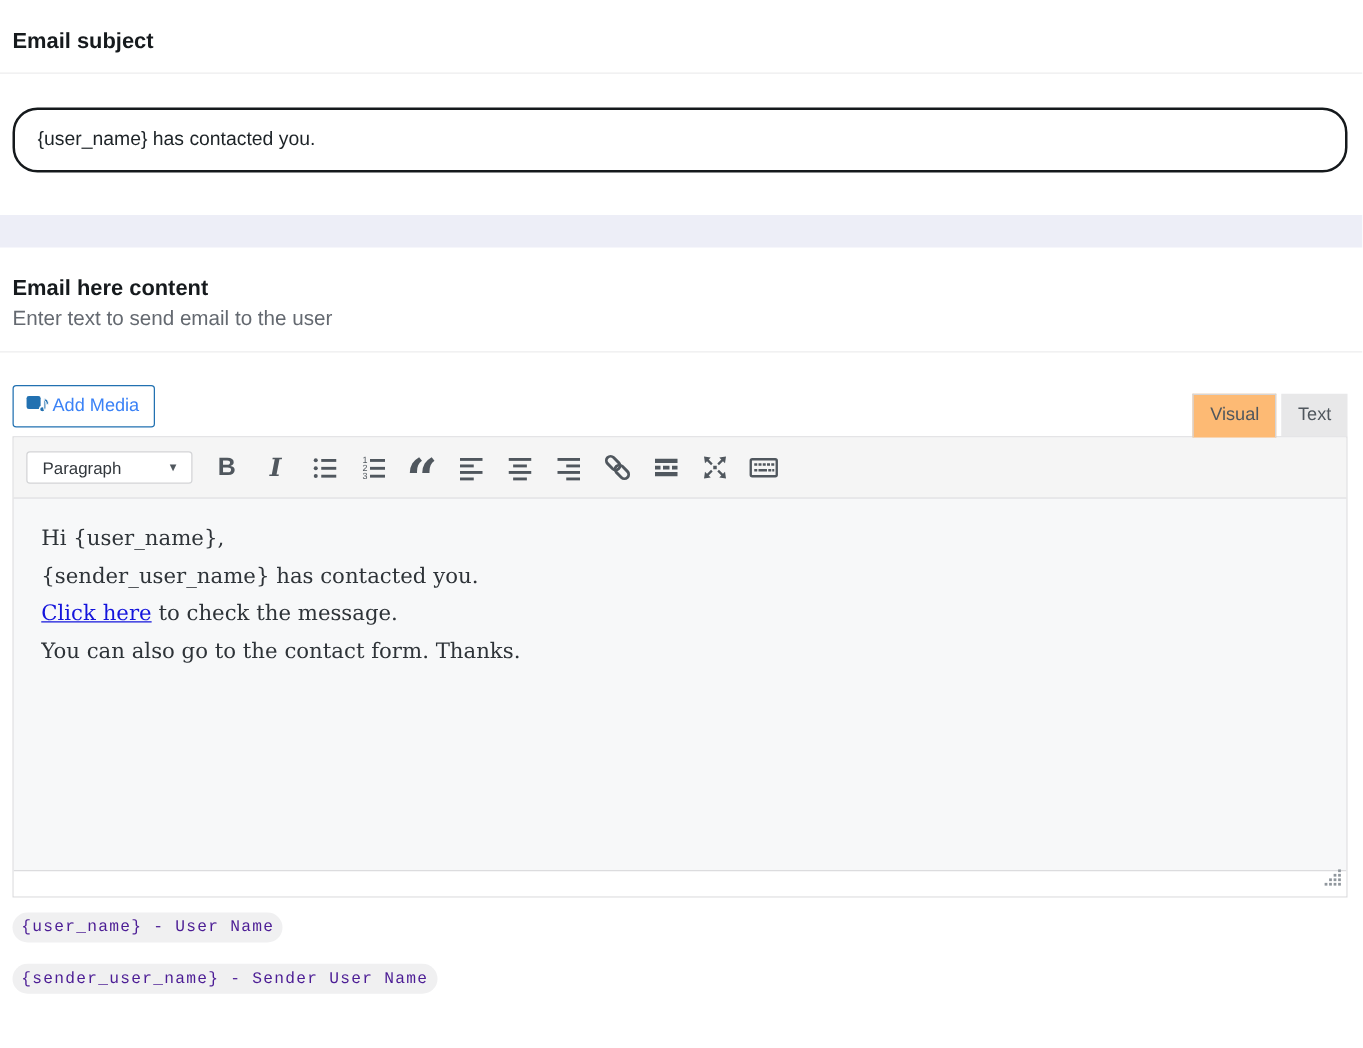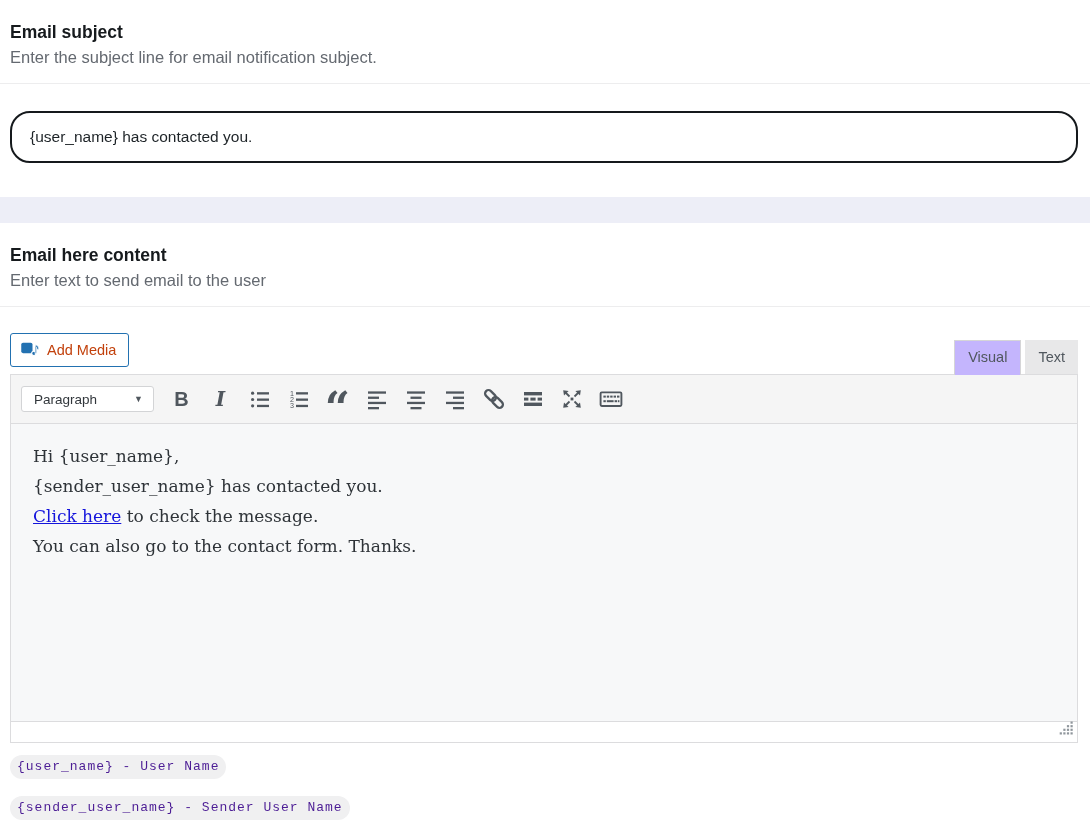--- a/index.html
+++ b/index.html
@@ -115,7 +115,6 @@
 <div>
 
   <h2 class="section-title">Email subject</h2>
-  <p class="section-desc">Enter the subject line for email notification subject.</p>
   <hr class="faint-rule">
 
   <input class="subject-input" type="text" value="{user_name} has contacted you." style="">

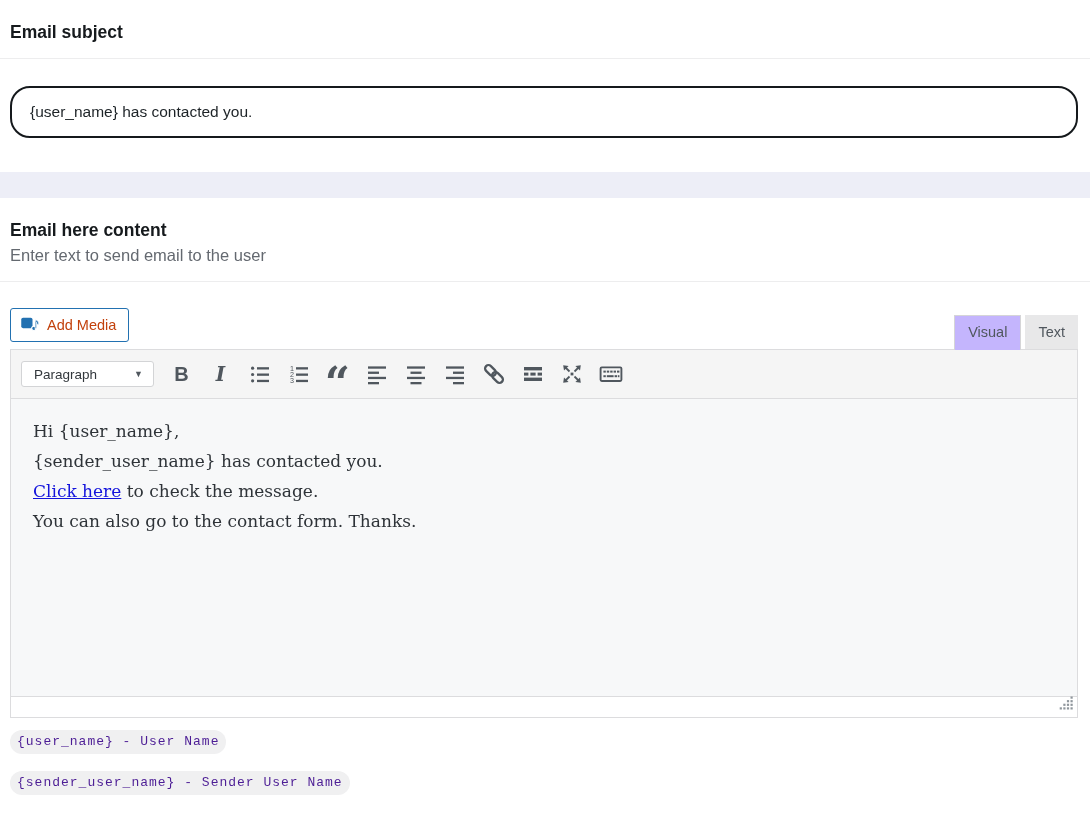--- a/index.html
+++ b/index.html
@@ -39,10 +39,10 @@
   }
   .add-media-btn {
     align-self:flex-start;
-    display:inline-flex; align-items:center; gap:7px;
+    display:inline-flex; align-items:center; gap:2px;
     height:34px; padding:0 12px 0 9px;
     background:#fff; border:1px solid #2271b1; border-radius:3px;
-    color:#c2410c; font-size:14.5px; font-family:"Liberation Sans", sans-serif;
+    color:#3b82f6; font-size:14.5px; font-family:"Liberation Sans", sans-serif;
     cursor:pointer;
   }
   .editor-tabs { display:flex; gap:4px; }

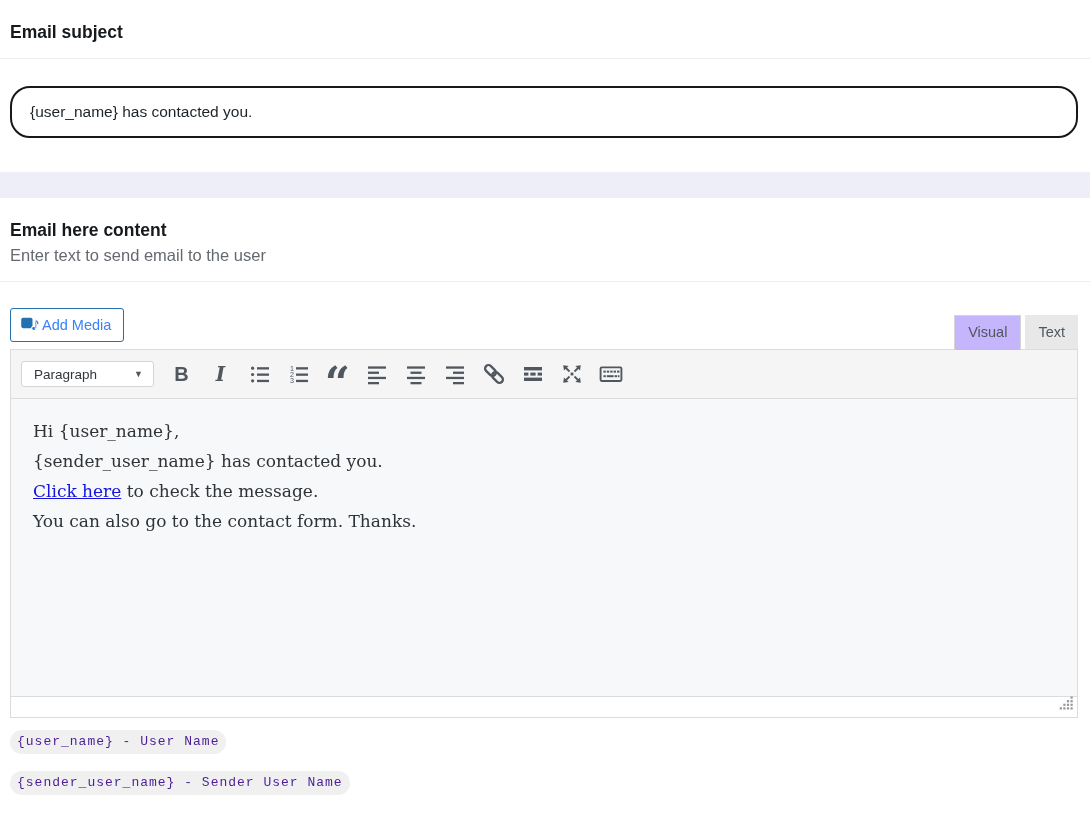--- a/index.html
+++ b/index.html
@@ -52,7 +52,7 @@
     cursor:pointer; line-height:17px;
   }
   .editor-tab.active {
-    background:#c4b5fd; border:1px solid #d5d5d7; border-bottom:0;
+    background:#fdba74; border:1px solid #d5d5d7; border-bottom:0;
     position:relative; z-index:2; margin-bottom:-1px; padding-bottom:9px;
   }
   .editor-tab.inactive { background:#e8e8e9; }

